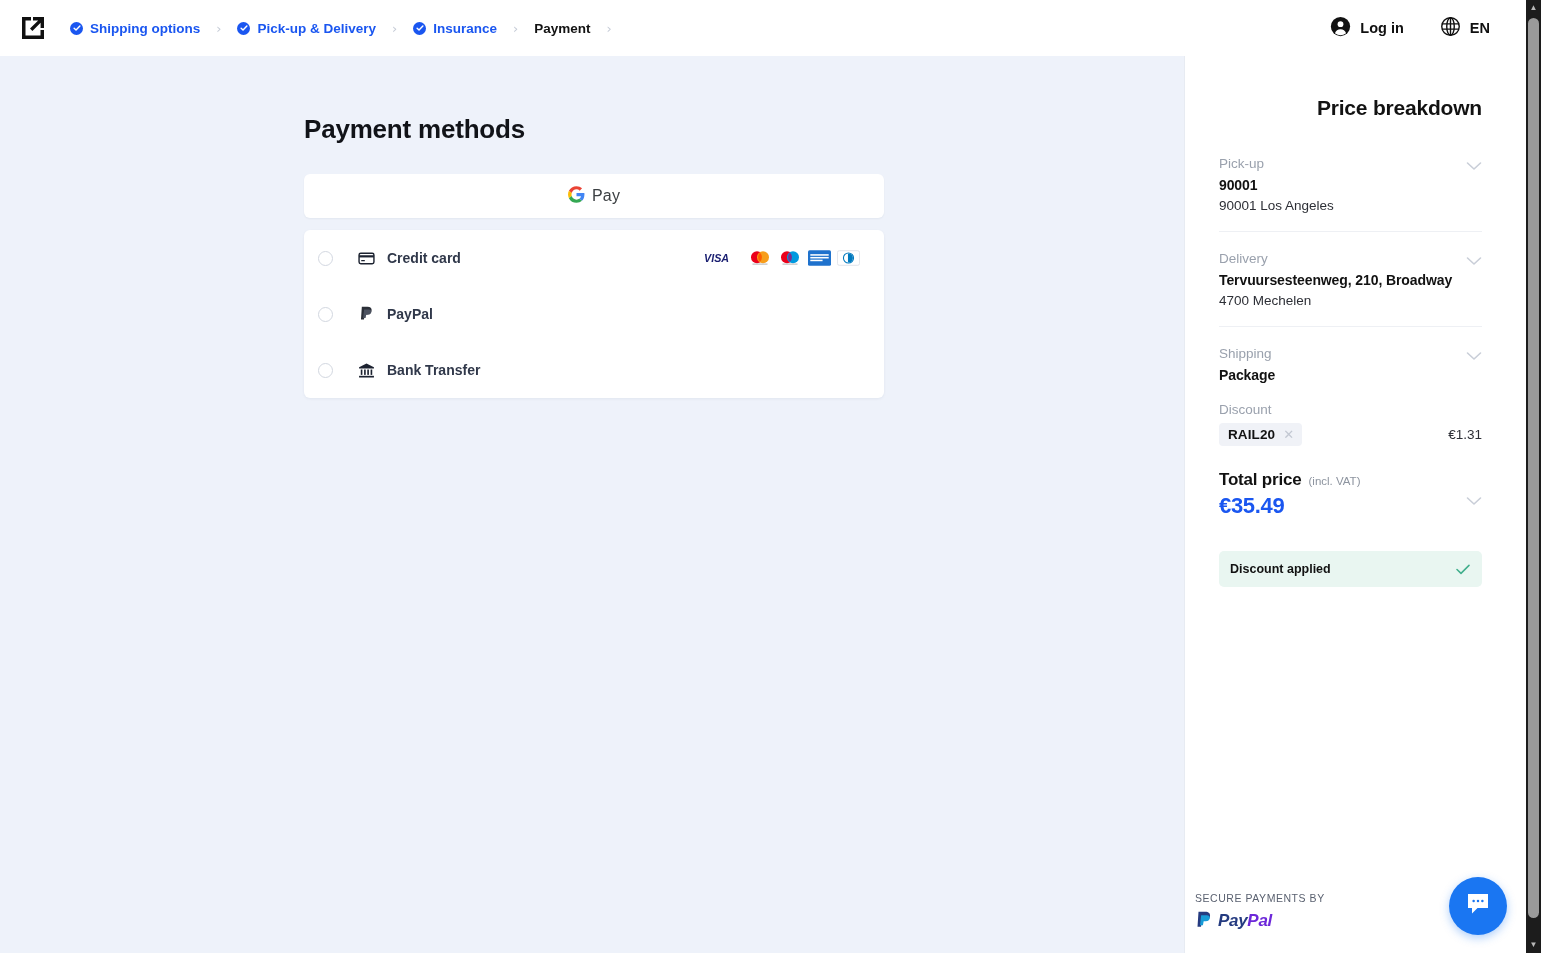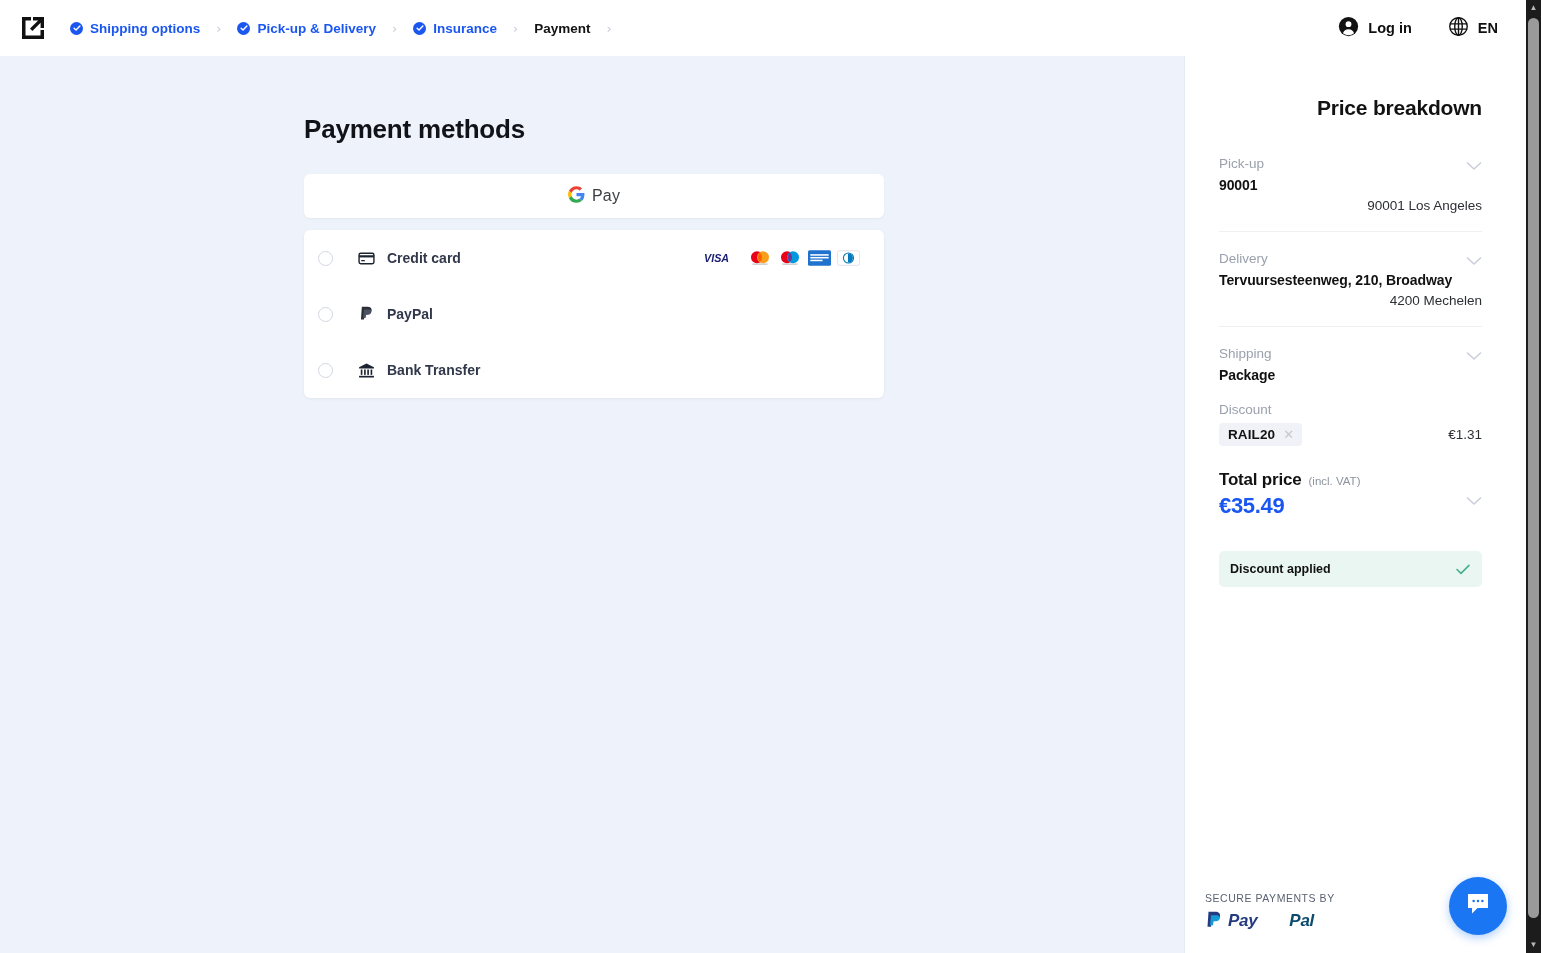--- a/index.html
+++ b/index.html
@@ -21,7 +21,7 @@
     height: 56px; min-height: 56px;
     background: #ffffff;
     display: flex; align-items: center;
-    padding: 0 28px 0 18px;
+    padding: 0 36px 0 18px;
     position: relative;
     z-index: 5;
     width: 1526px;

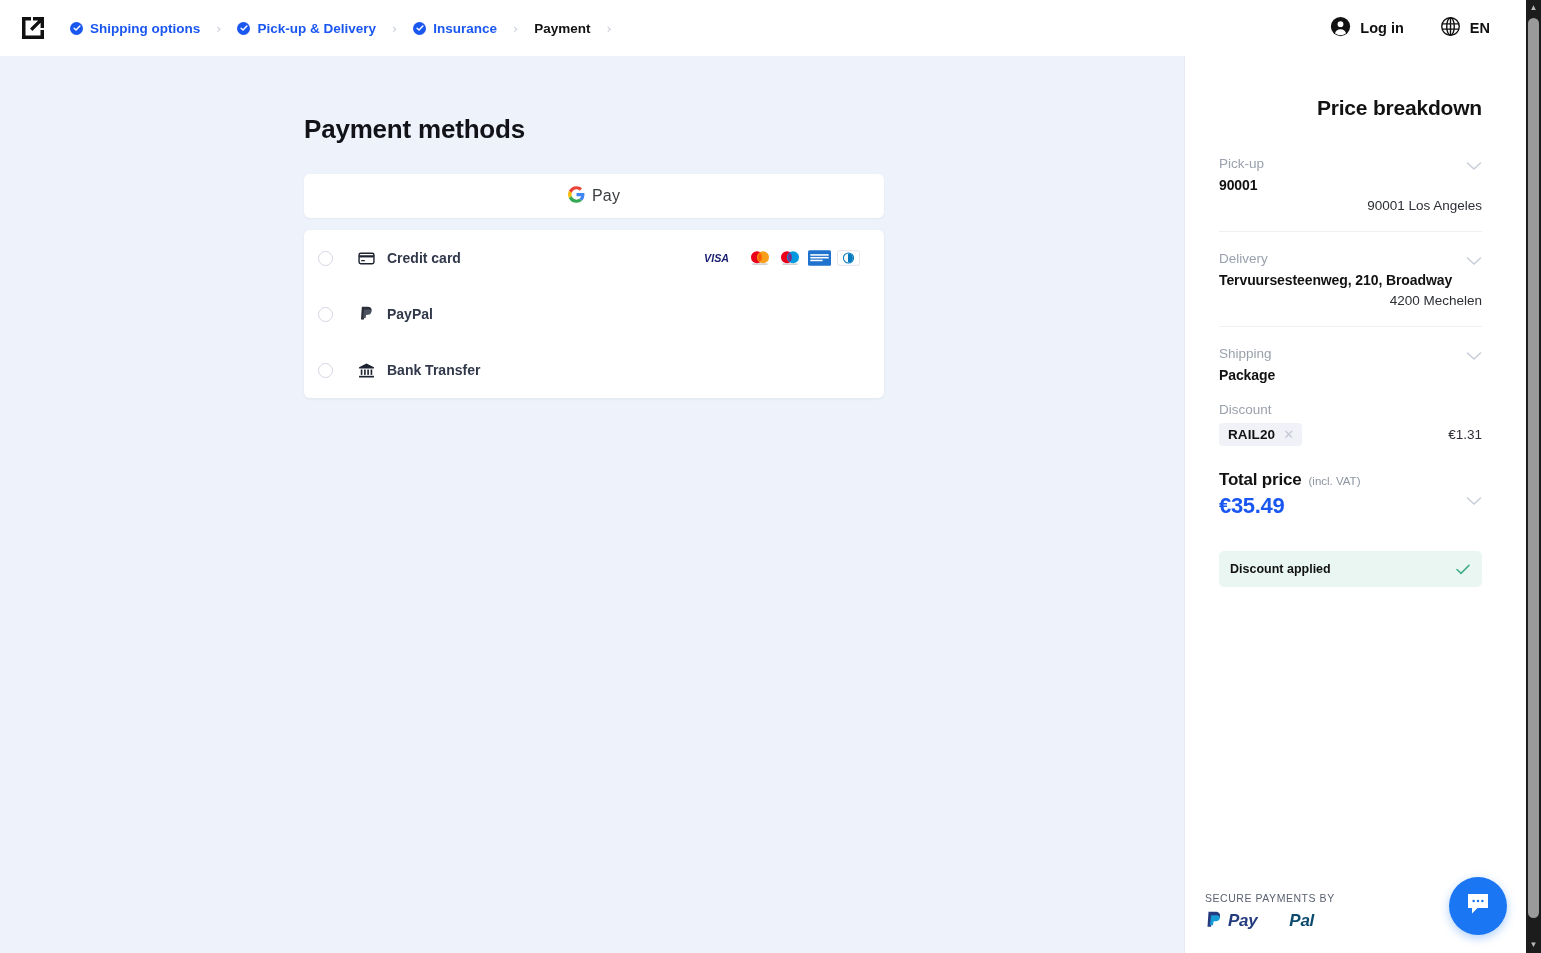--- a/index.html
+++ b/index.html
@@ -121,7 +121,7 @@
   .sec-divider { border-bottom: 1px solid #eef0f4; margin-bottom: 19px; }
   .sec-label { font-size: 13.5px; color: #9aa1ad; margin-bottom: 6px; }
   .sec-strong { font-size: 14px; font-weight: bold; color: #121212; margin-bottom: 5px; letter-spacing: -0.1px;}
-  .sec-sub { font-size: 13.5px; color: #2d2f36; text-align: right; }
+  .sec-sub { font-size: 13.5px; color: #2d2f36; }
   .chev {
     position: absolute; right: 0; top: 2px; color: #c9ced8;
     line-height: 1; cursor: pointer;

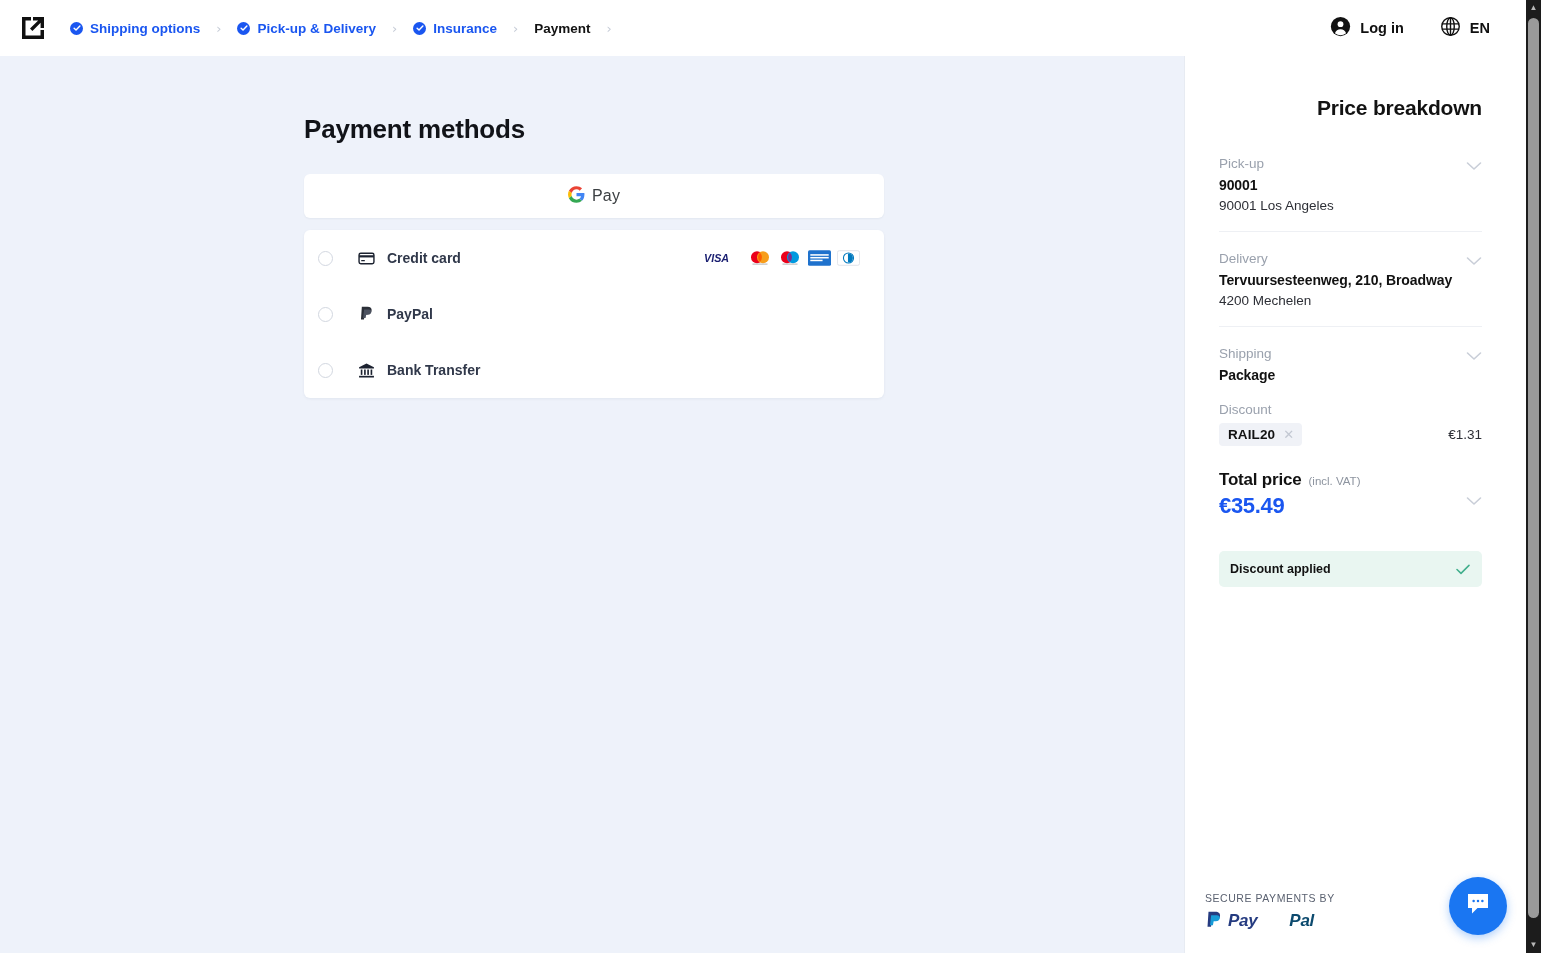--- a/index.html
+++ b/index.html
@@ -384,7 +384,7 @@
       <div class="sec">
         <div class="sec-label">Delivery</div>
         <div class="sec-strong">Tervuursesteenweg, 210, Broadway</div>
-        <div class="sec-sub">4200 Mechelen</div>
+        <div class="sec-sub">4700 Mechelen</div>
         <span class="chev">
           <svg width="16" height="10" viewBox="0 0 16 10">
               <path d="M1.5 2 L8 8 L14.5 2" stroke="#c9ced8" stroke-width="1.6" fill="none" stroke-linecap="round" stroke-linejoin="round"></path>

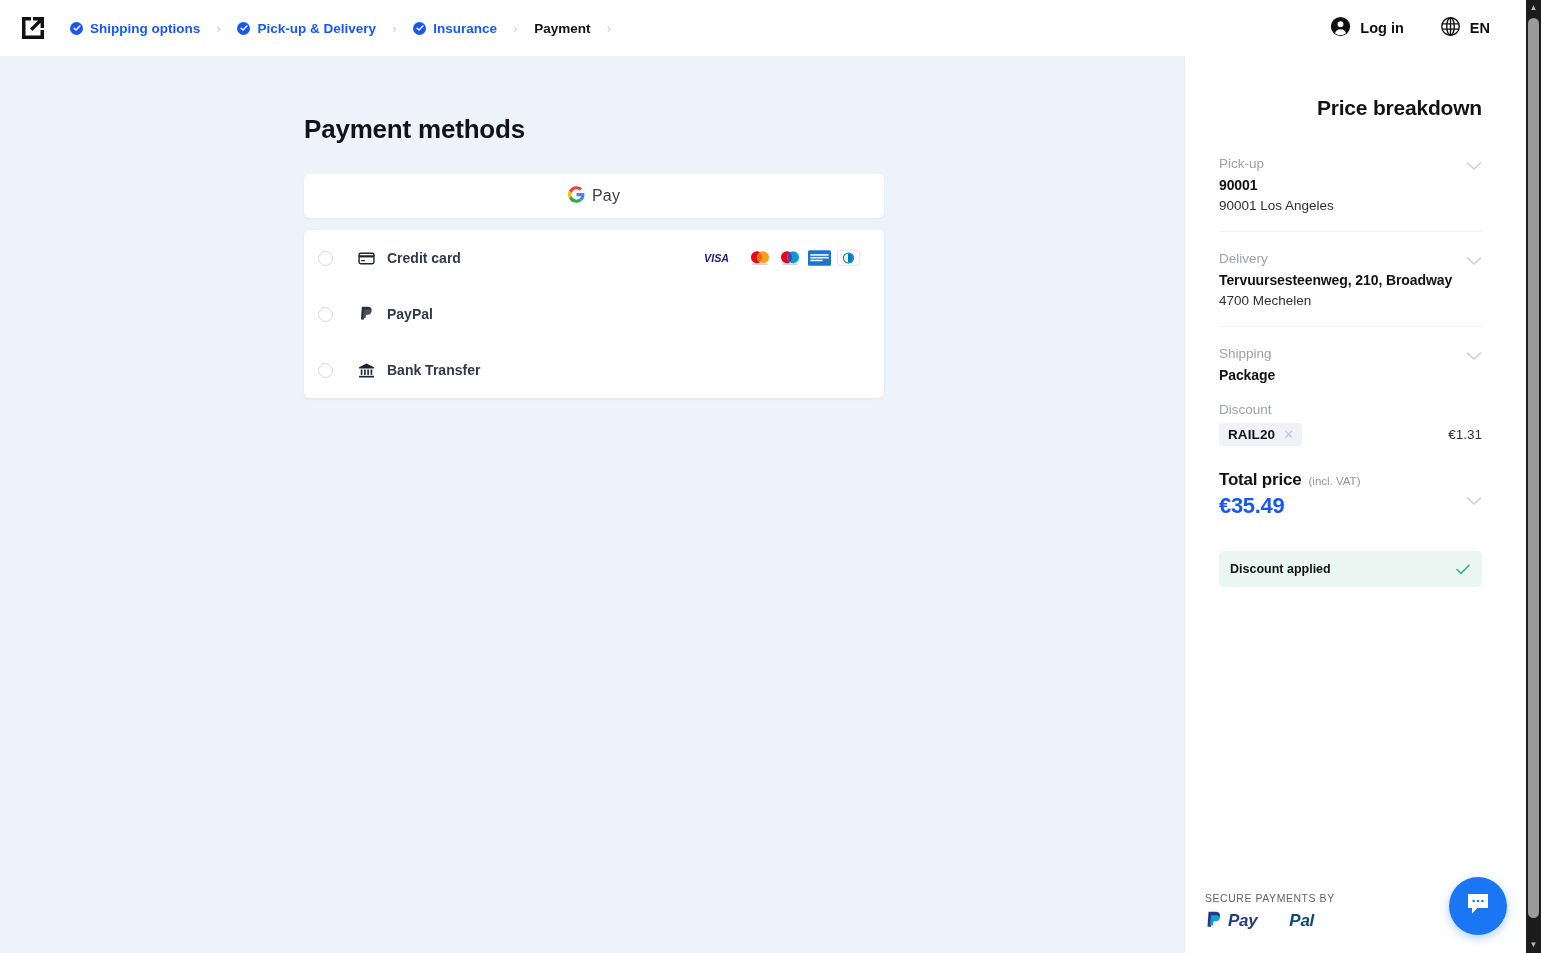--- a/index.html
+++ b/index.html
@@ -152,7 +152,7 @@
   .applied-check { margin-left: auto; color: #3fae8b; display: flex; }
 
   .secure {
-    position: absolute; left: 20px; bottom: 22px;
+    position: absolute; left: 10px; bottom: 22px;
   }
   .secure-lab {
     font-size: 10.5px; color: #5a6170; letter-spacing: .55px;

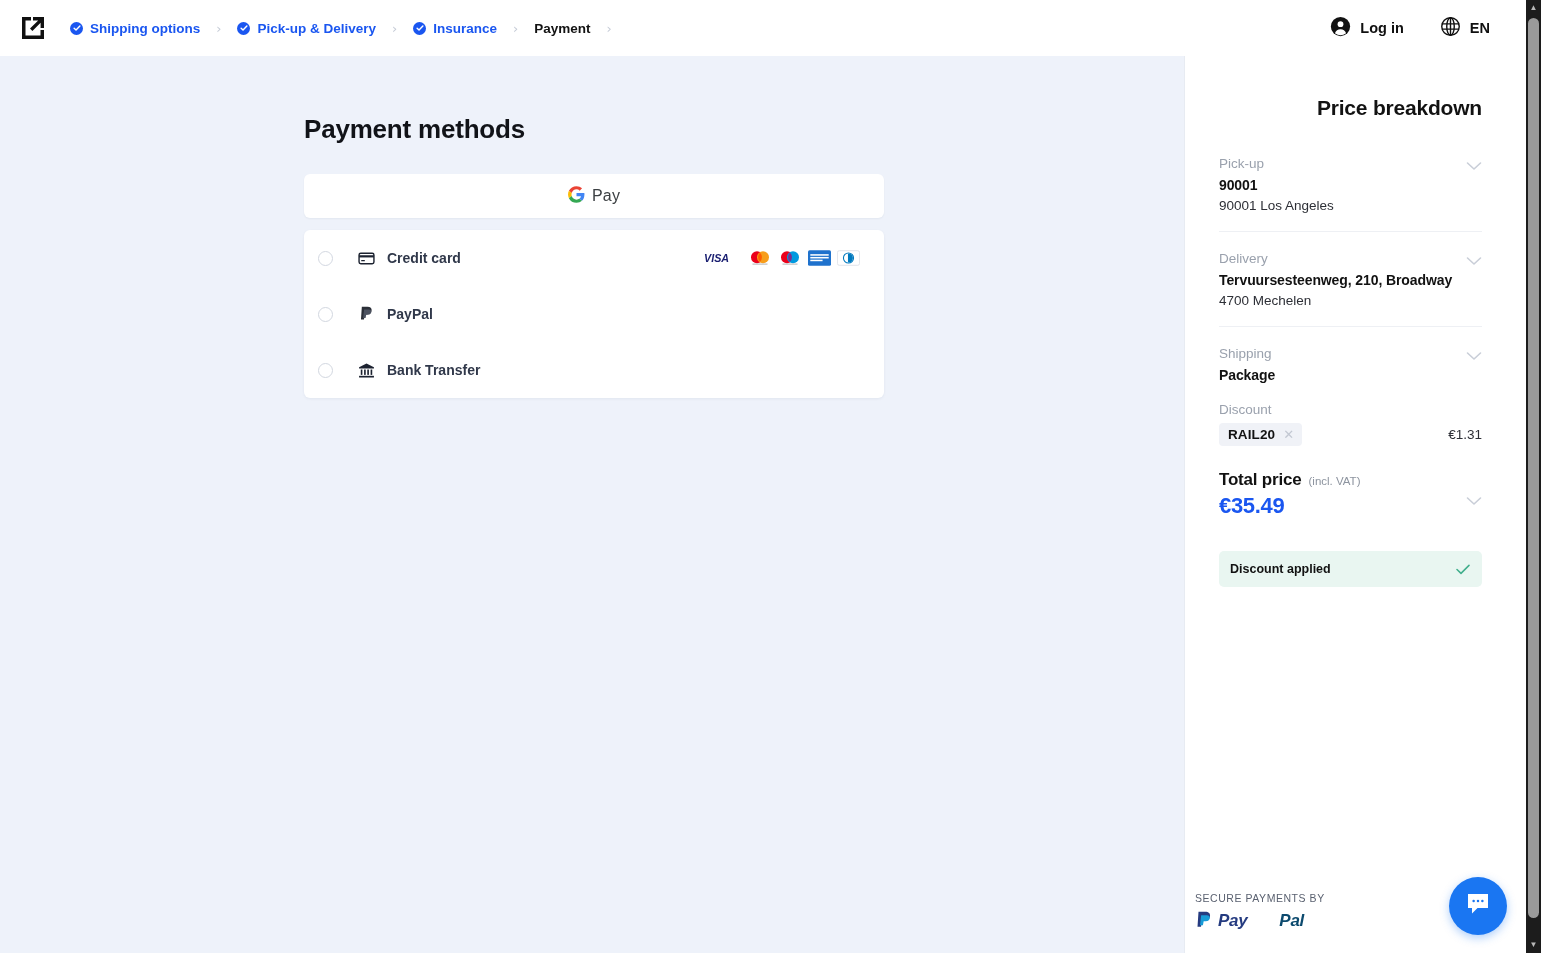--- a/index.html
+++ b/index.html
@@ -444,7 +444,7 @@
             <path d="M6.6 5h6.6c2.6 0 4.1 1.3 3.7 3.6-.4 2.4-2.1 3.6-4.7 3.6H9.6L8.7 17H5.2z" fill="#179BD7"></path>
           </svg>
           <span style="font-size:17px;font-weight:bold;font-style:italic;color:#253B80;letter-spacing:-0.3px;">Pay</span>
-          <span style="font-size:17px;font-weight:bold;font-style:italic;color:#0c4a6e;letter-spacing:-0.3px;margin-left:32px;">Pal</span>
+          <span style="font-size:17px;font-weight:bold;font-style:italic;color:#6d28d9;letter-spacing:-0.3px;">Pal</span>
         </div>
       </div>
     </div>

